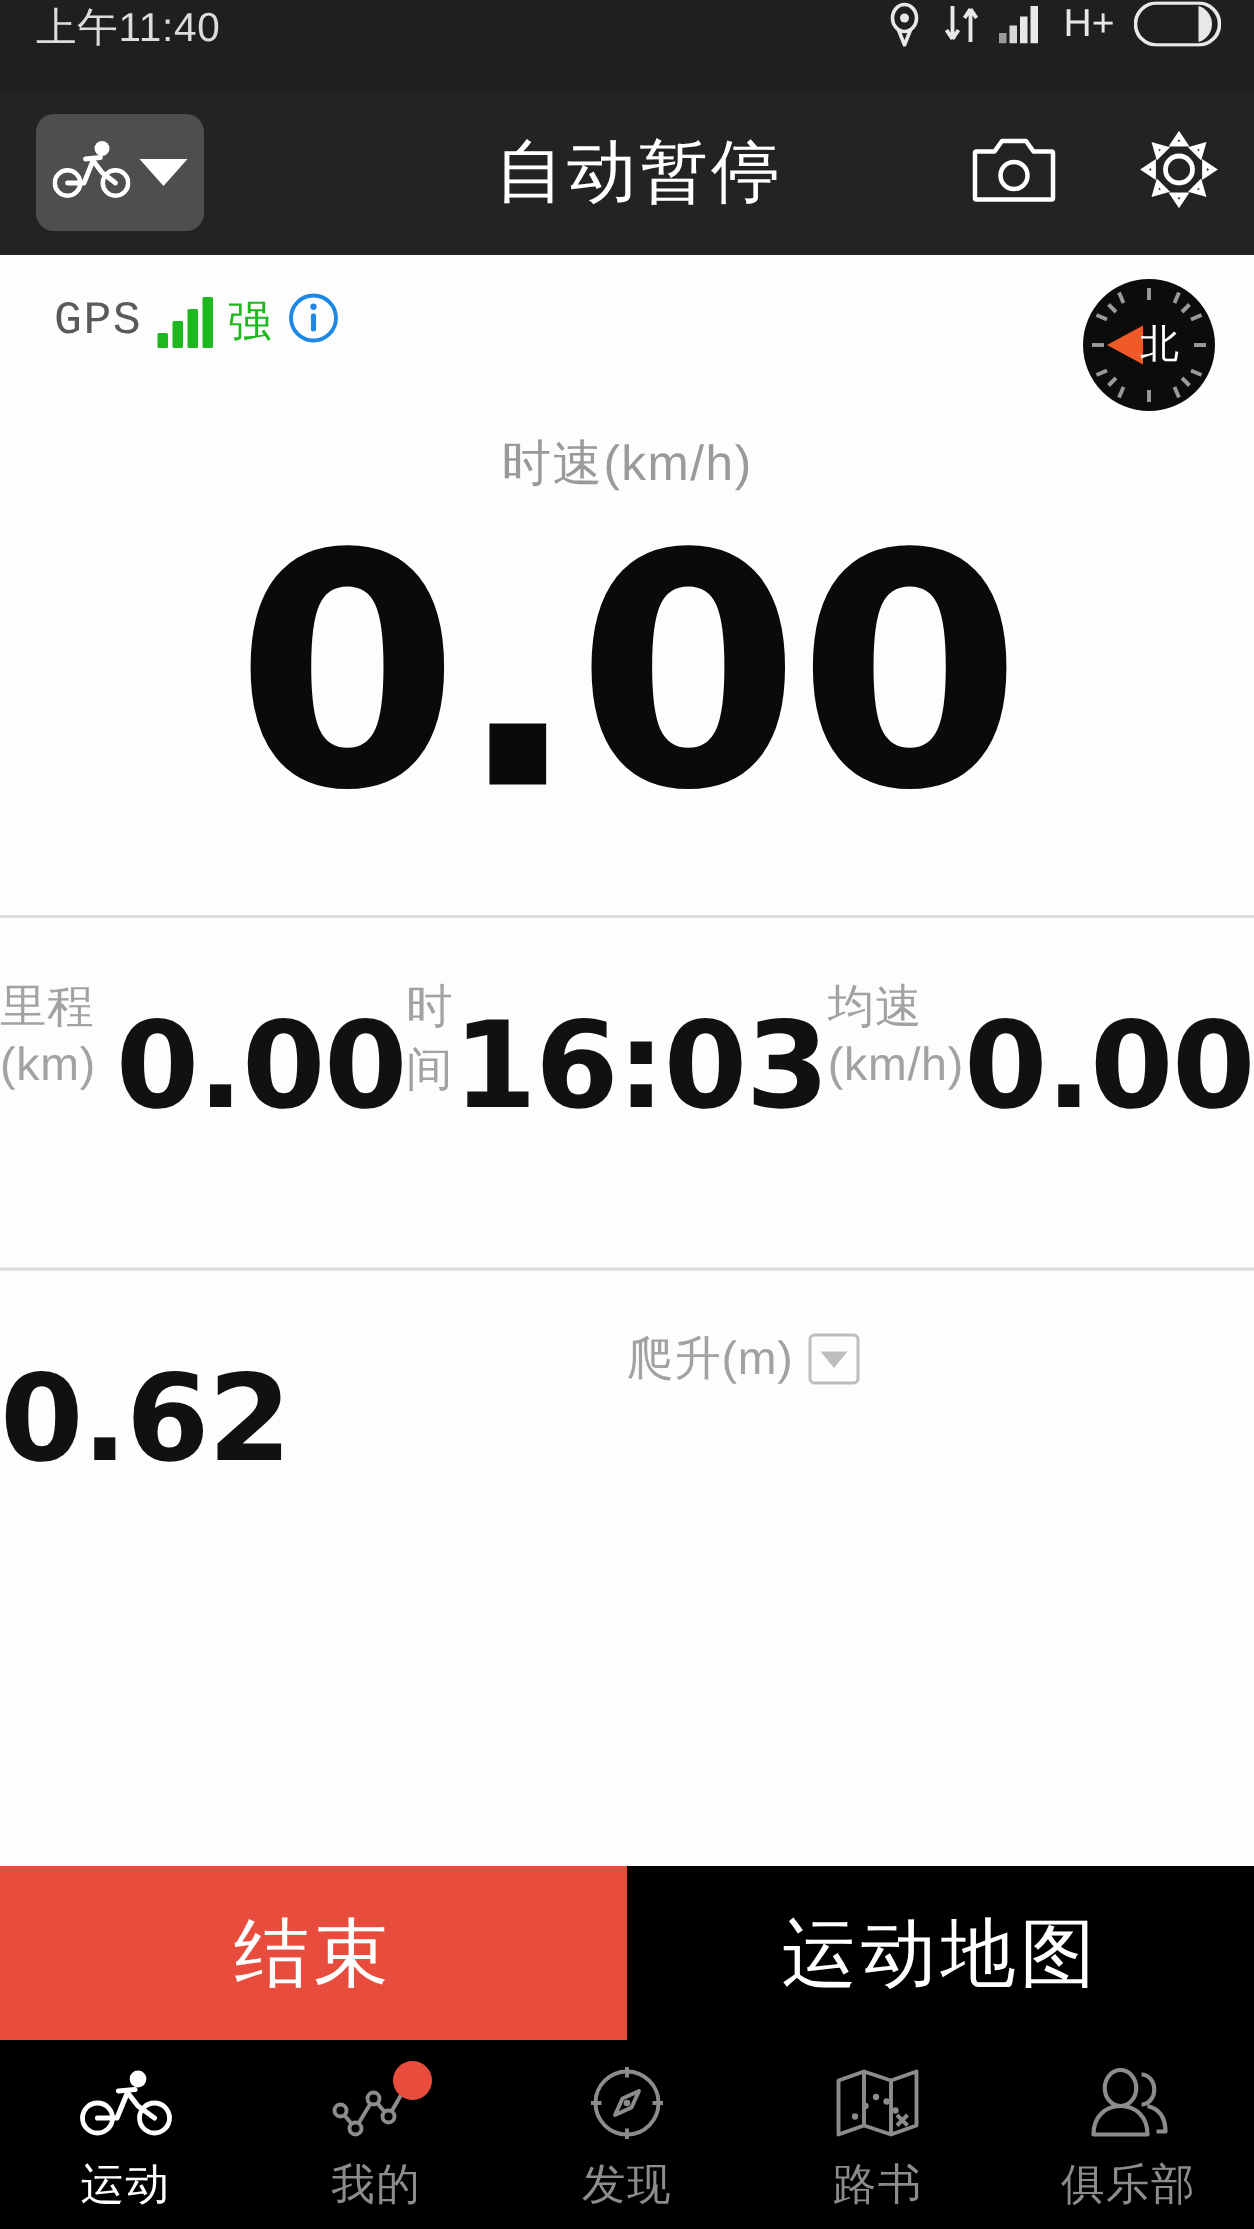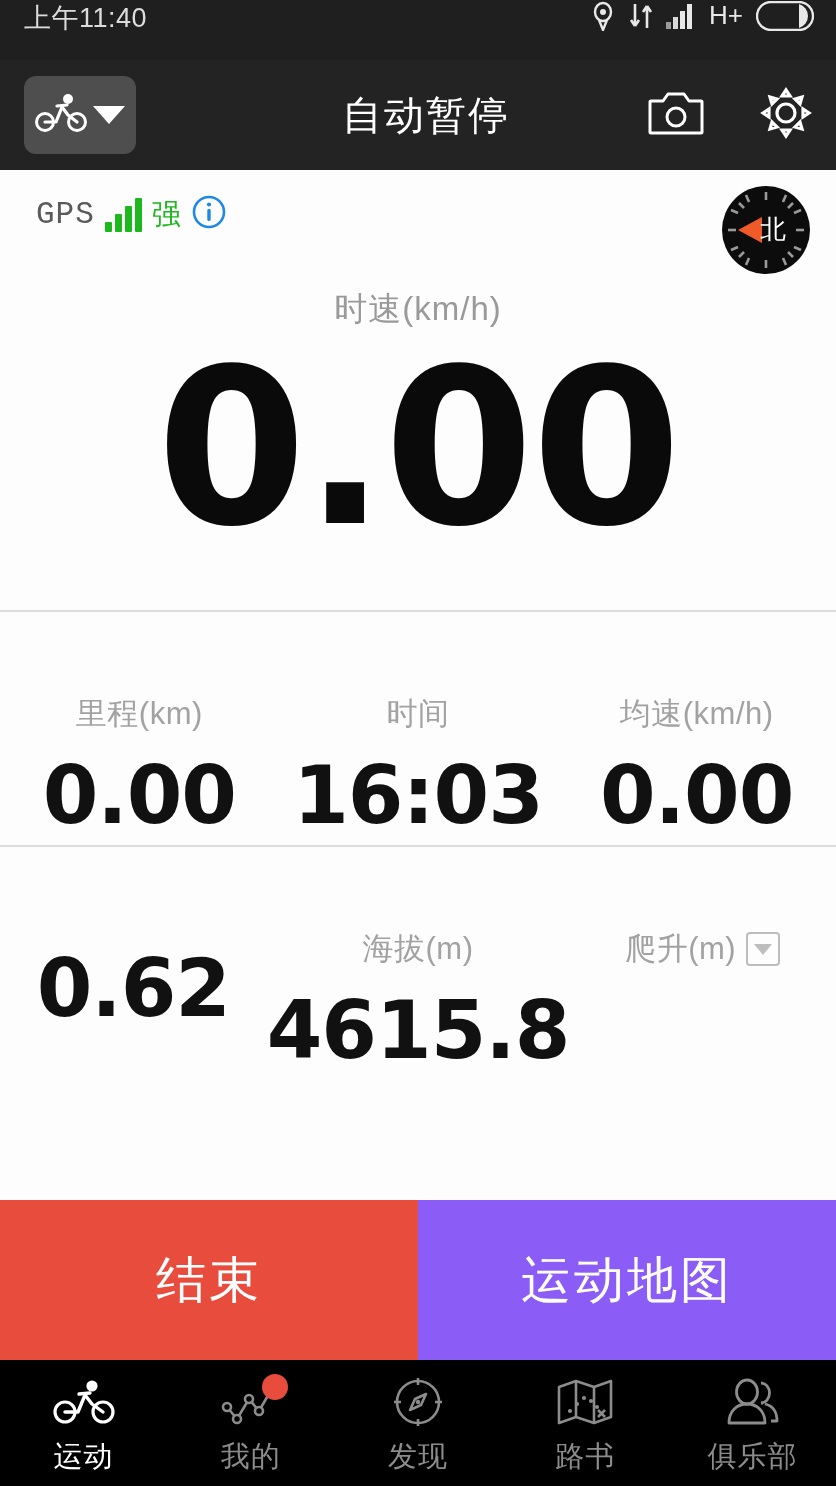--- a/index.html
+++ b/index.html
@@ -38,7 +38,7 @@
   }
   .header-title {
     position:absolute; left:16px; right:0; text-align:center;
-    font-size:40px; color:#ffffff; letter-spacing:2px; pointer-events:none;
+    font-size:46px; color:#ffffff; letter-spacing:2px; pointer-events:none;
   }
   .header-actions { margin-left:auto; display:flex; align-items:center; gap:56px; z-index:2; }
 

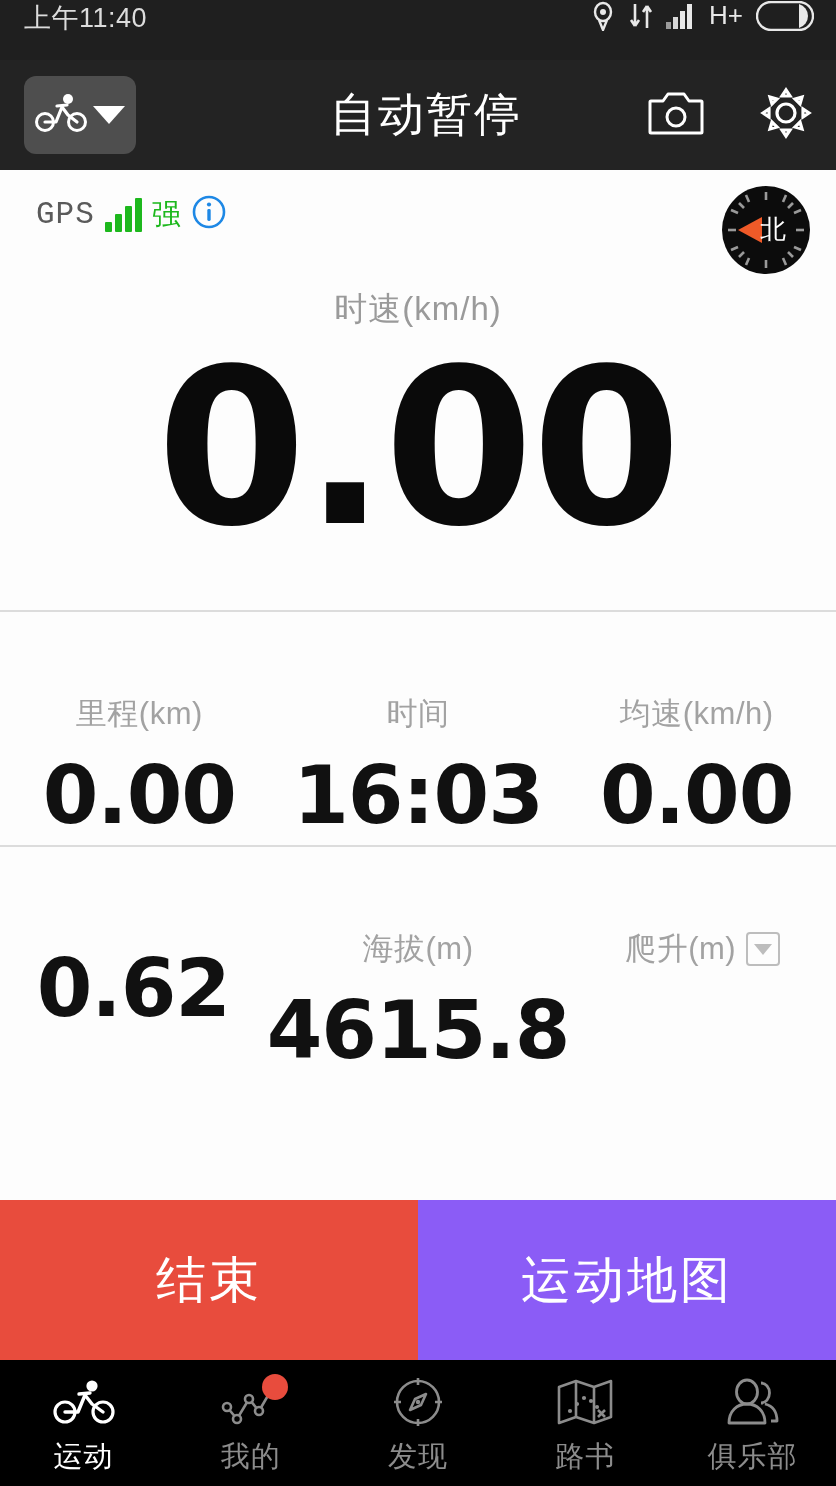--- a/index.html
+++ b/index.html
@@ -89,7 +89,7 @@
   .stats-row {
     height:233px; display:flex; align-items:flex-start; padding-top:38px; flex:none;
   }
-  .stat { flex:1; display:flex; flex-direction:column; align-items:center;margin-top:43px; }
+  .stat { flex:1; display:flex; align-items:flex-start; }
   .stat-label {
     font-size:31px; color:#a2a2a2; letter-spacing:.5px;
     display:flex; align-items:center; gap:10px;

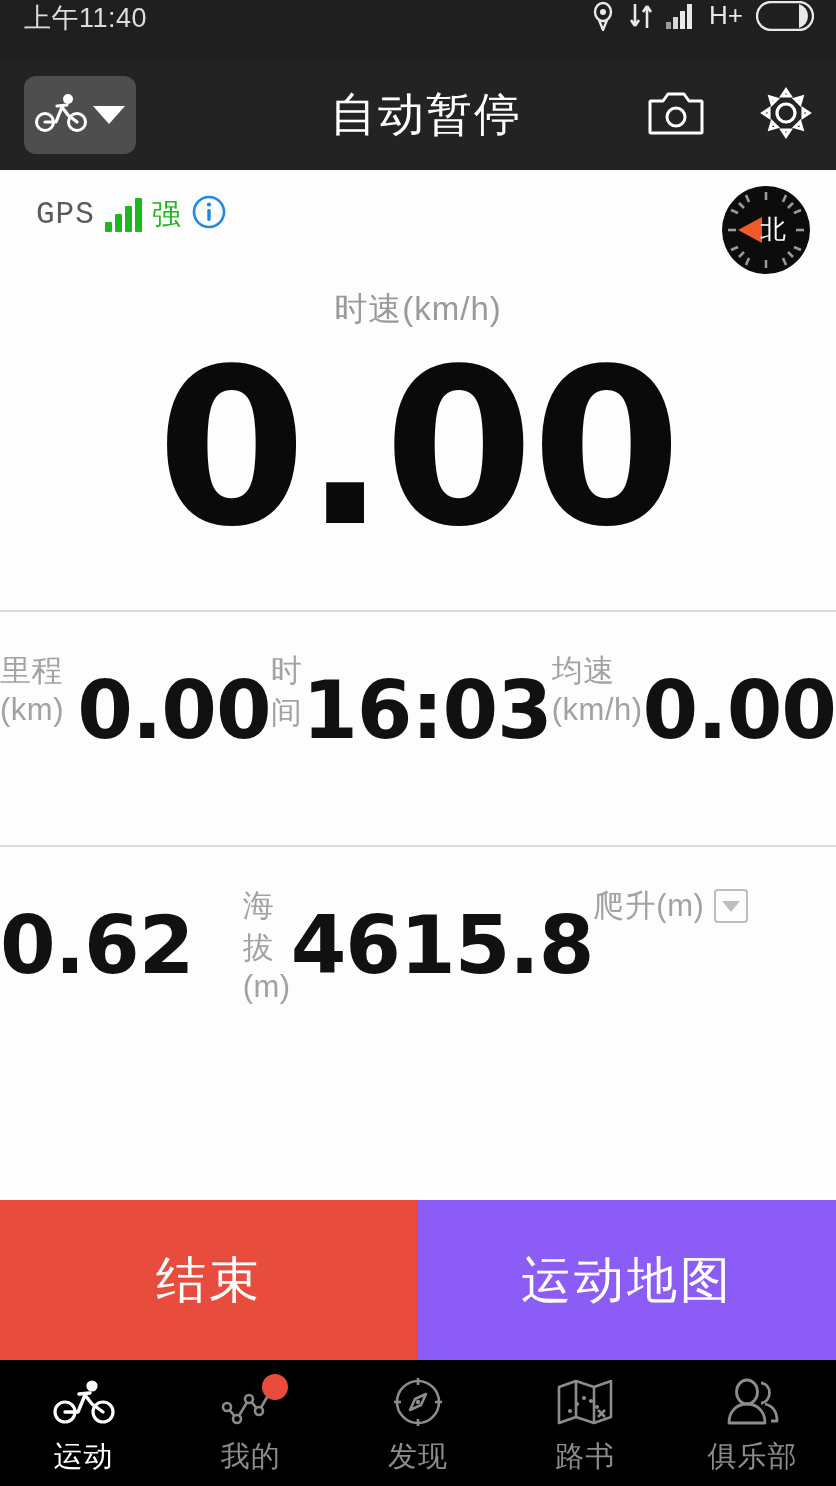--- a/index.html
+++ b/index.html
@@ -277,10 +277,6 @@
         <div class="stat-value">0.62</div>
       </div>
       <div class="stat">
-        <div class="stat-label">海拔(m)</div>
-        <div class="stat-value">4615.8</div>
-      </div>
-      <div class="stat">
         <div class="stat-label">
           <span>爬升(m)</span>
           <span class="mini-dropdown">

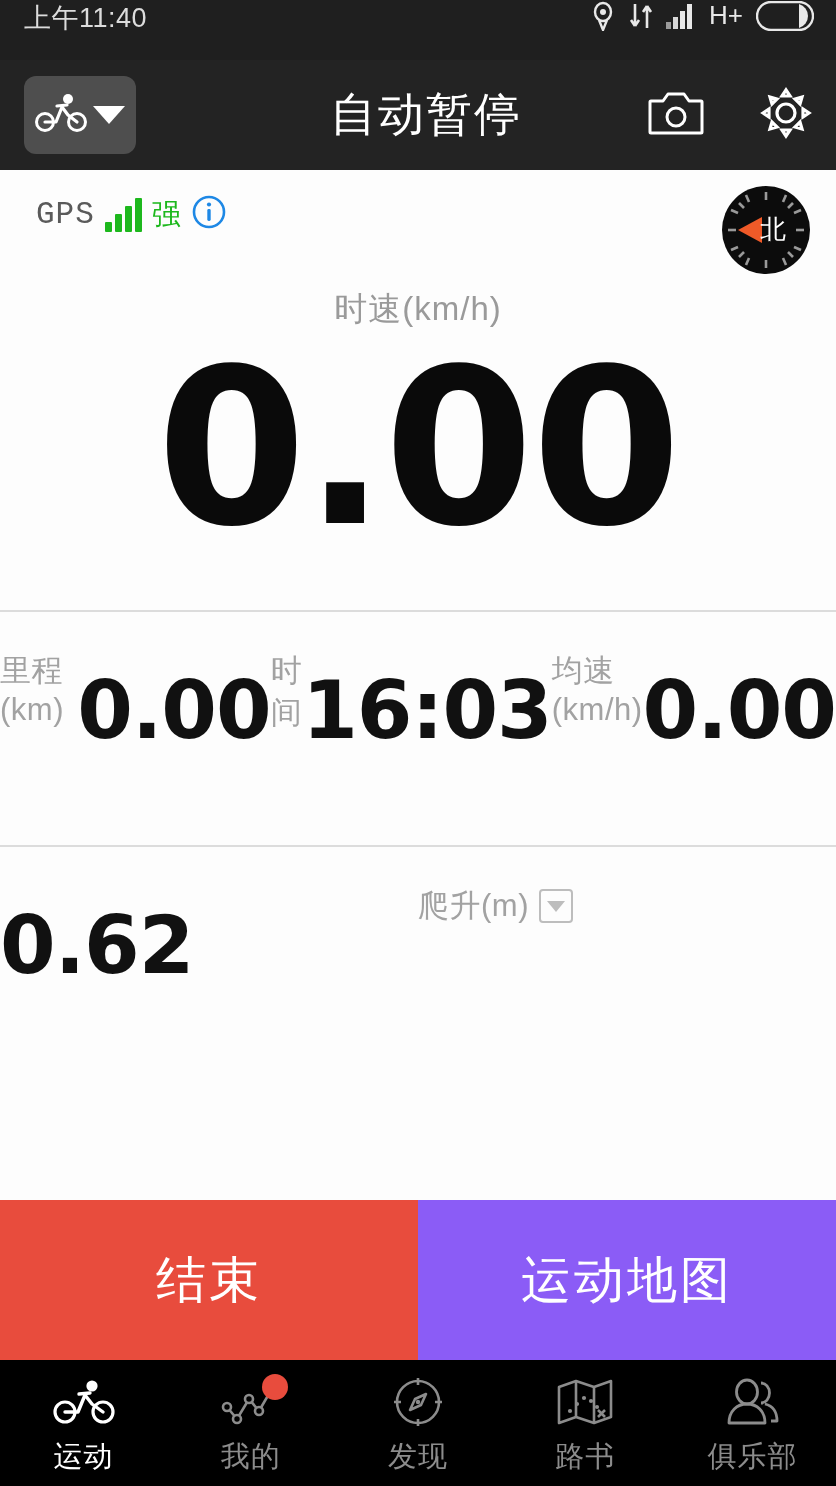--- a/index.html
+++ b/index.html
@@ -108,7 +108,7 @@
   }
 
   
-  .actions { height:160px; display:flex; flex:none; }
+  .actions { height:116px; display:flex; flex:none; }
   .btn {
     flex:1; display:flex; align-items:center; justify-content:center;
     font-size:50px; color:#ffffff; letter-spacing:3px;

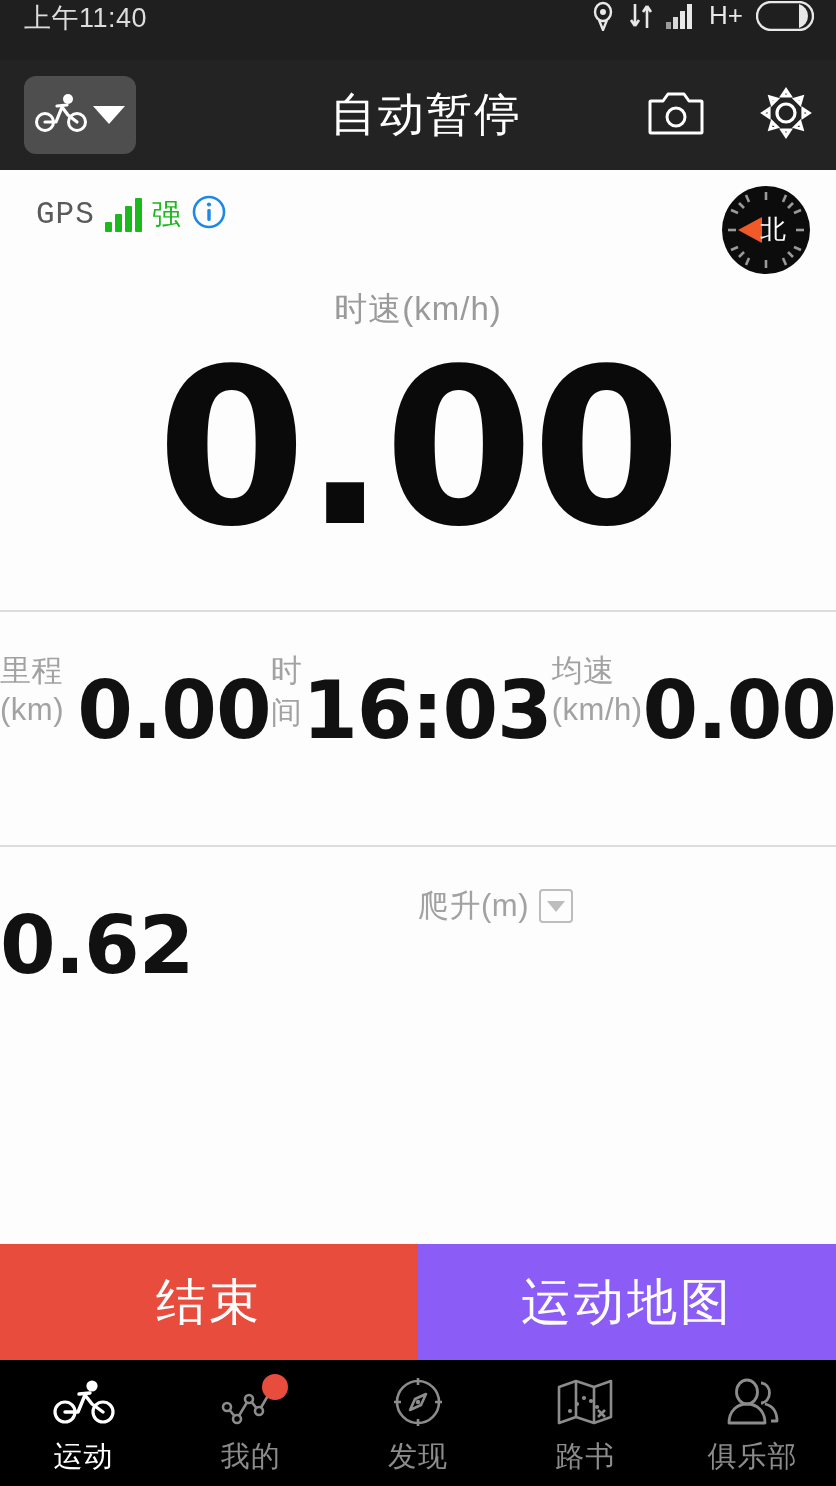--- a/index.html
+++ b/index.html
@@ -114,7 +114,7 @@
     font-size:50px; color:#ffffff; letter-spacing:3px;
   }
   .btn-end { background:#e84c3d; }
-  .btn-map { background:#8b5cf6; }
+  .btn-map { background:#000000; }
 
   
   .bottomnav {

